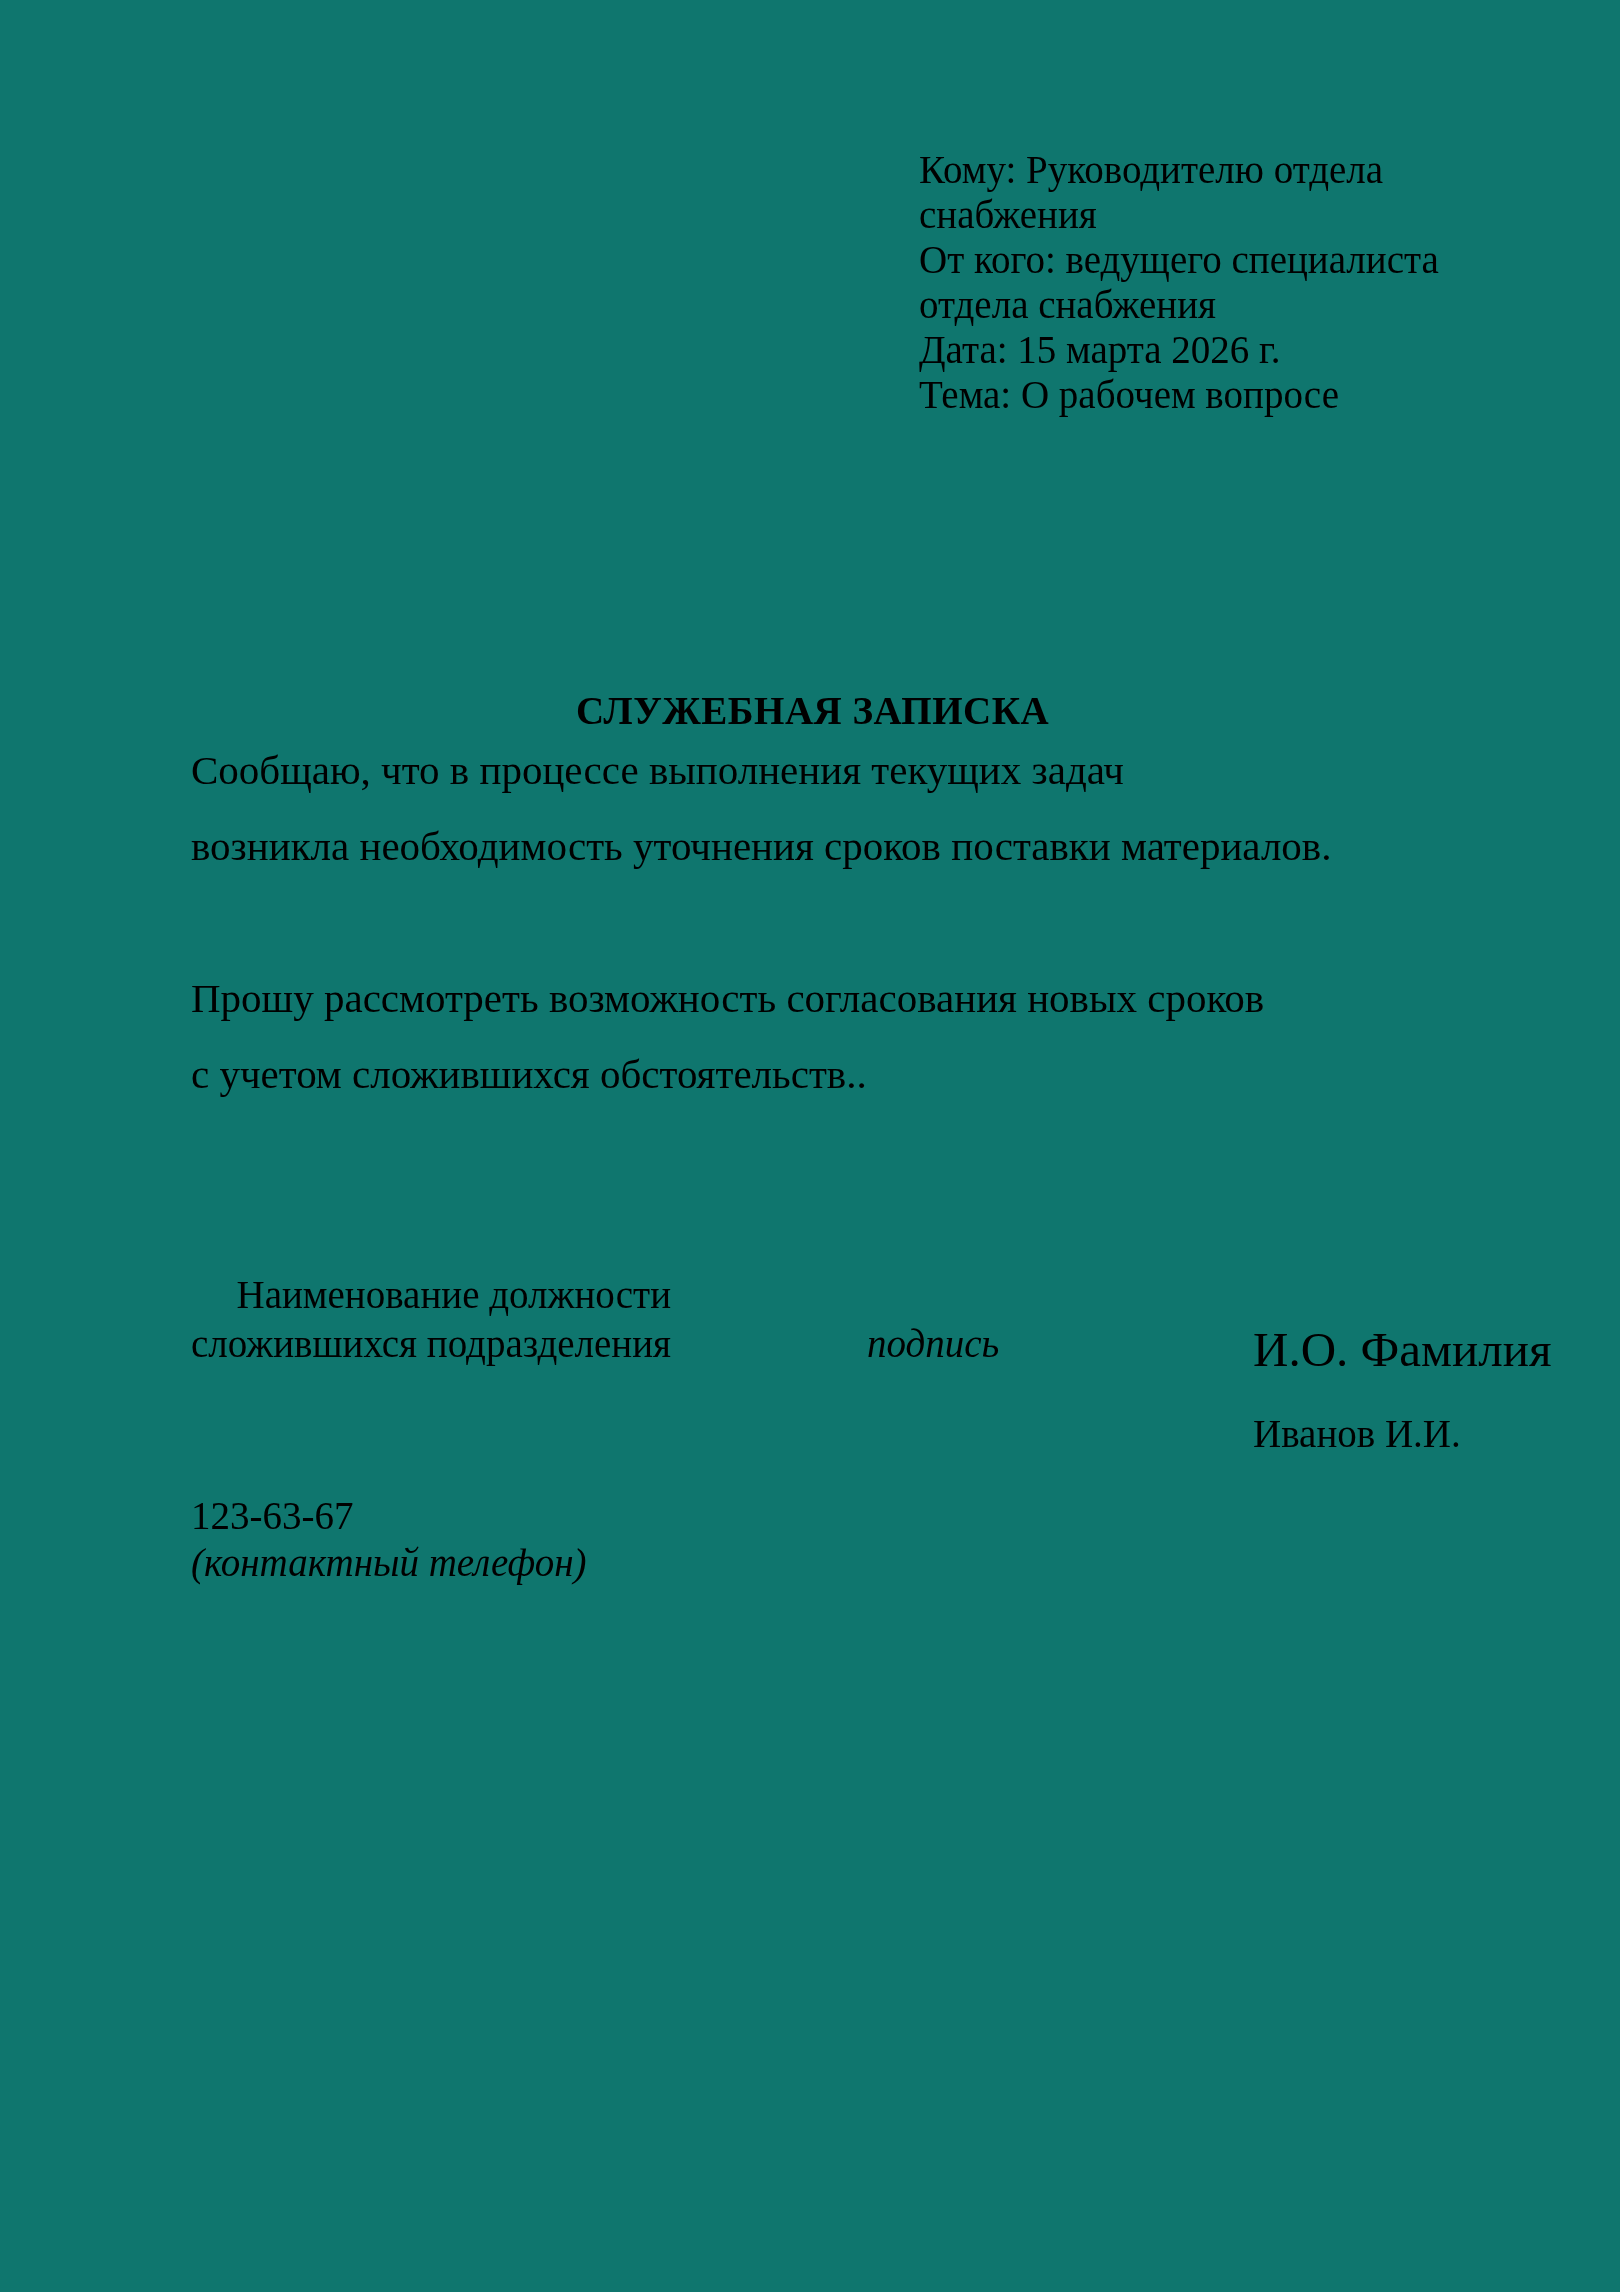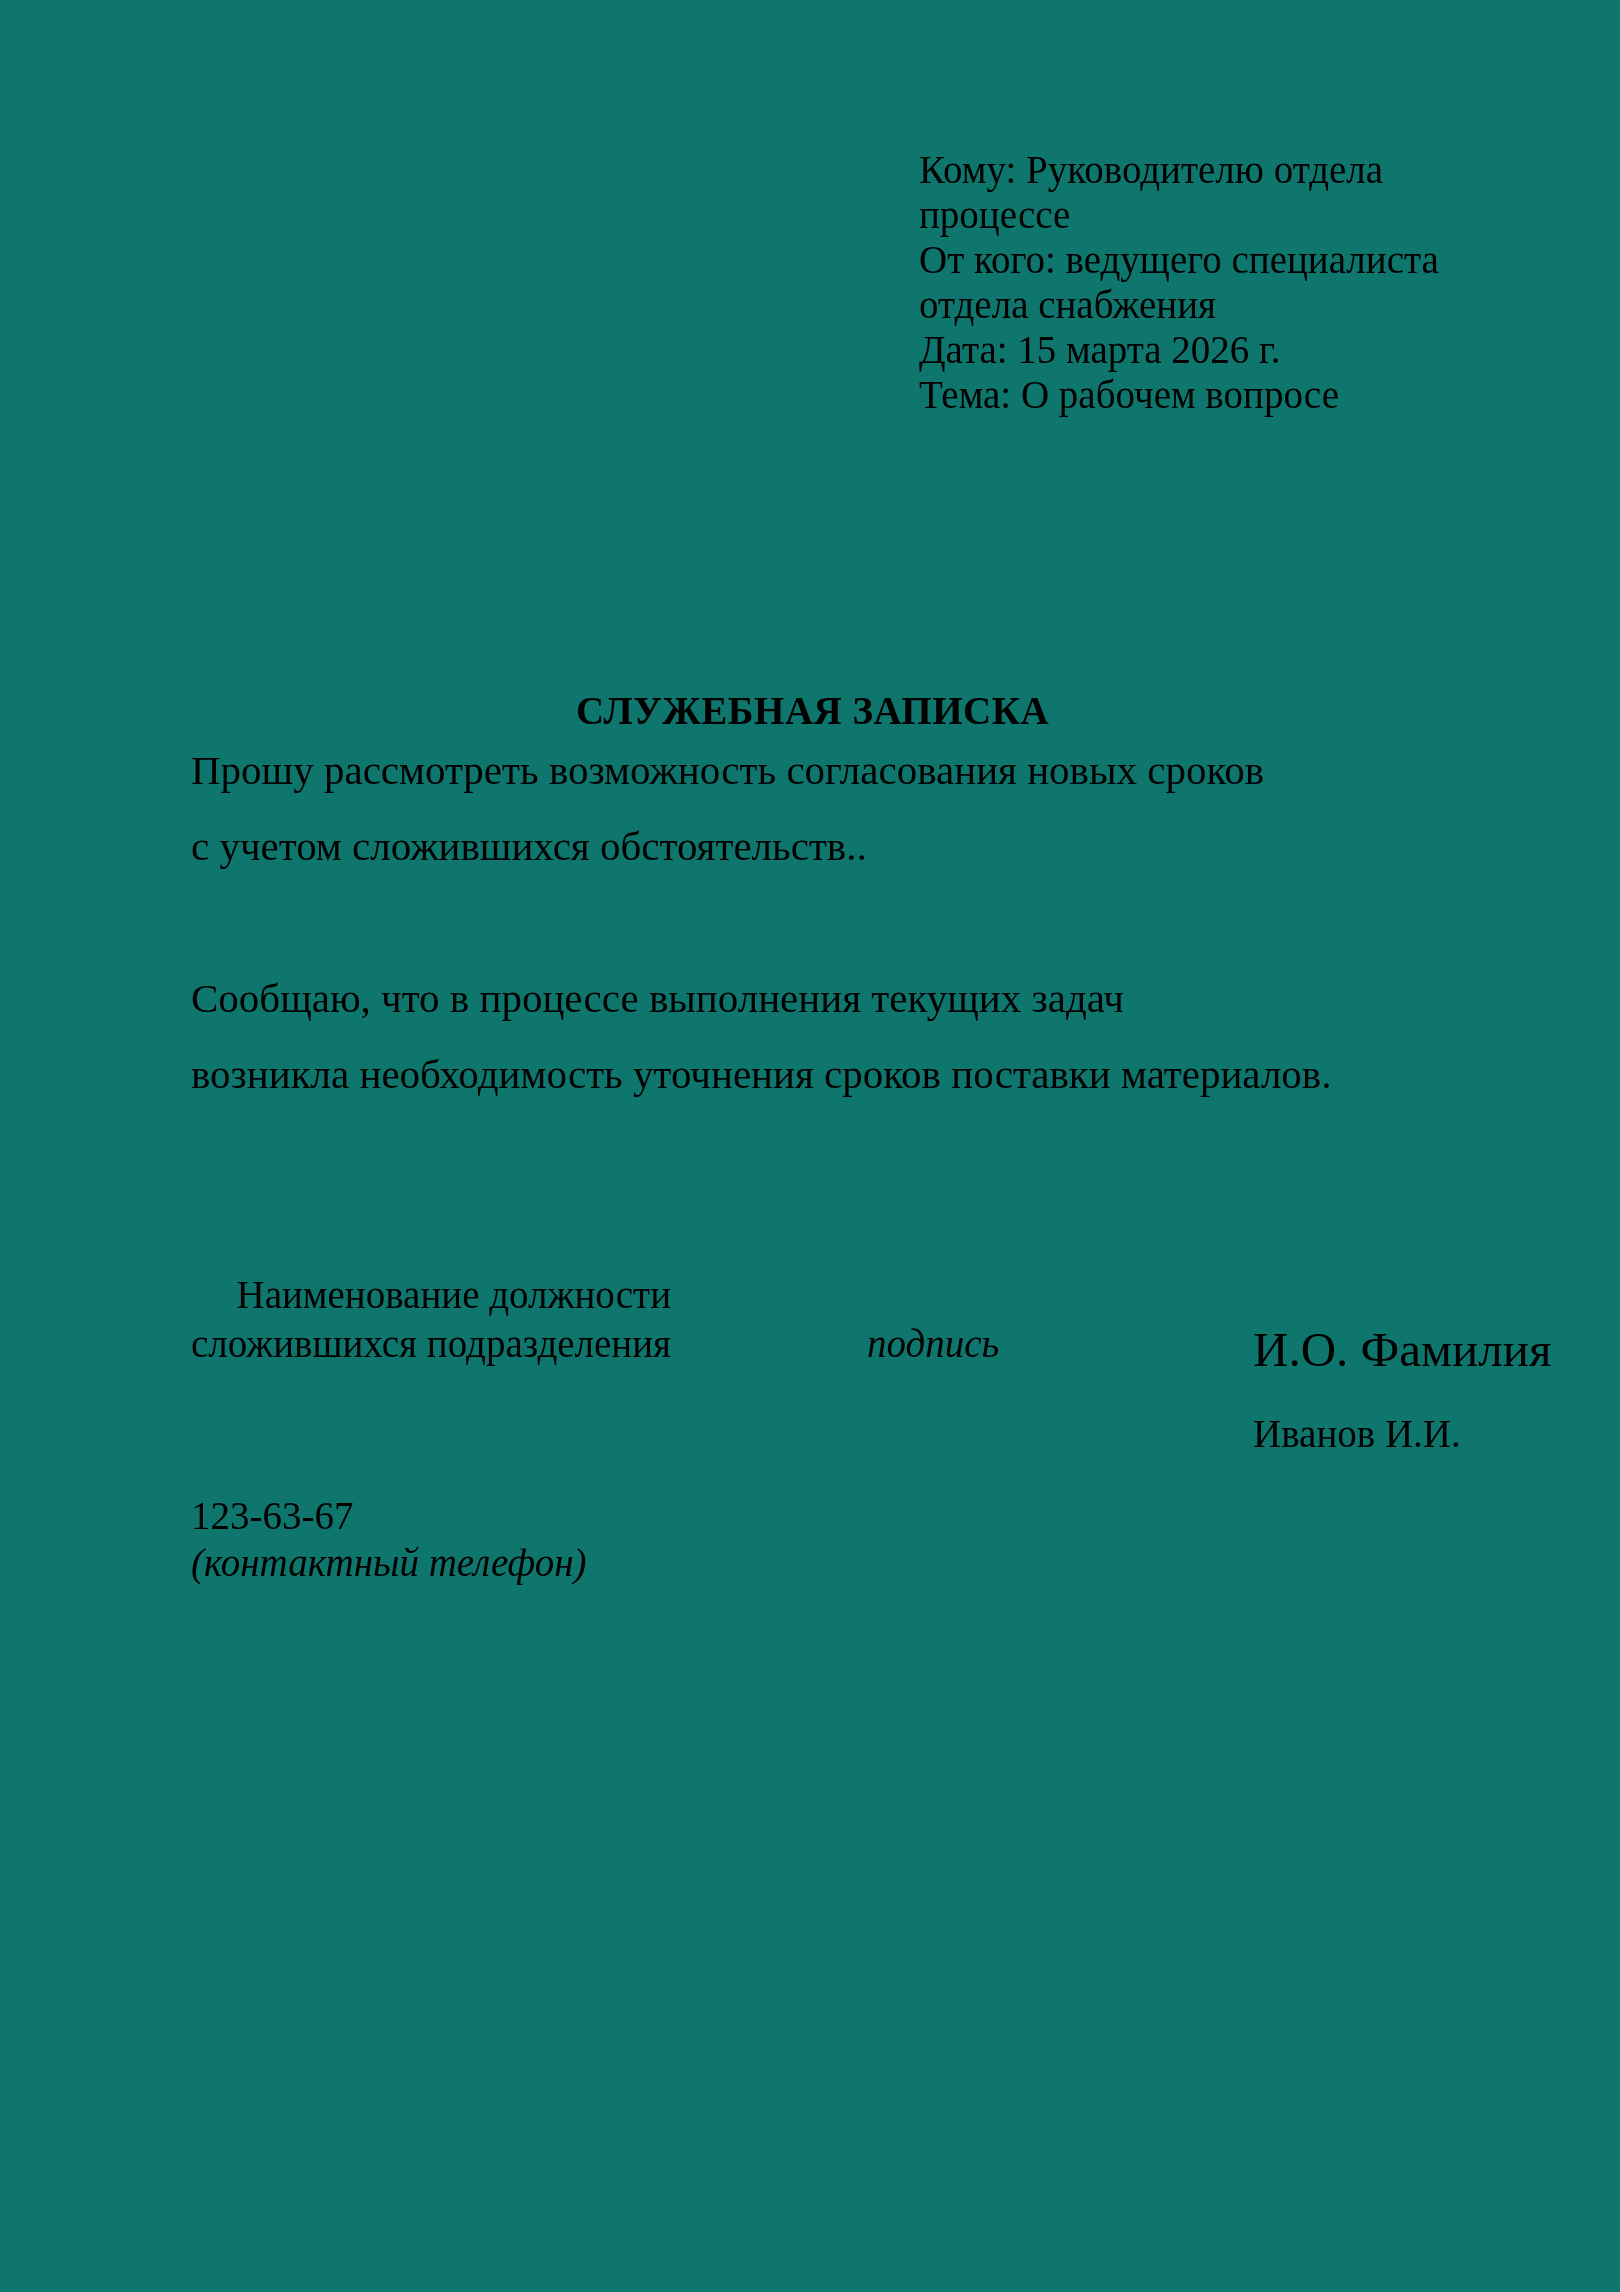--- a/index.html
+++ b/index.html
@@ -119,7 +119,7 @@
 
   <div class="addressee">
     <div>Кому: Руководителю отдела</div>
-    <div>процессе</div>
+    <div>снабжения</div>
     <div>От кого: ведущего специалиста</div>
     <div>отдела снабжения</div>
     <div>Дата: 15 марта 2026 г.</div>

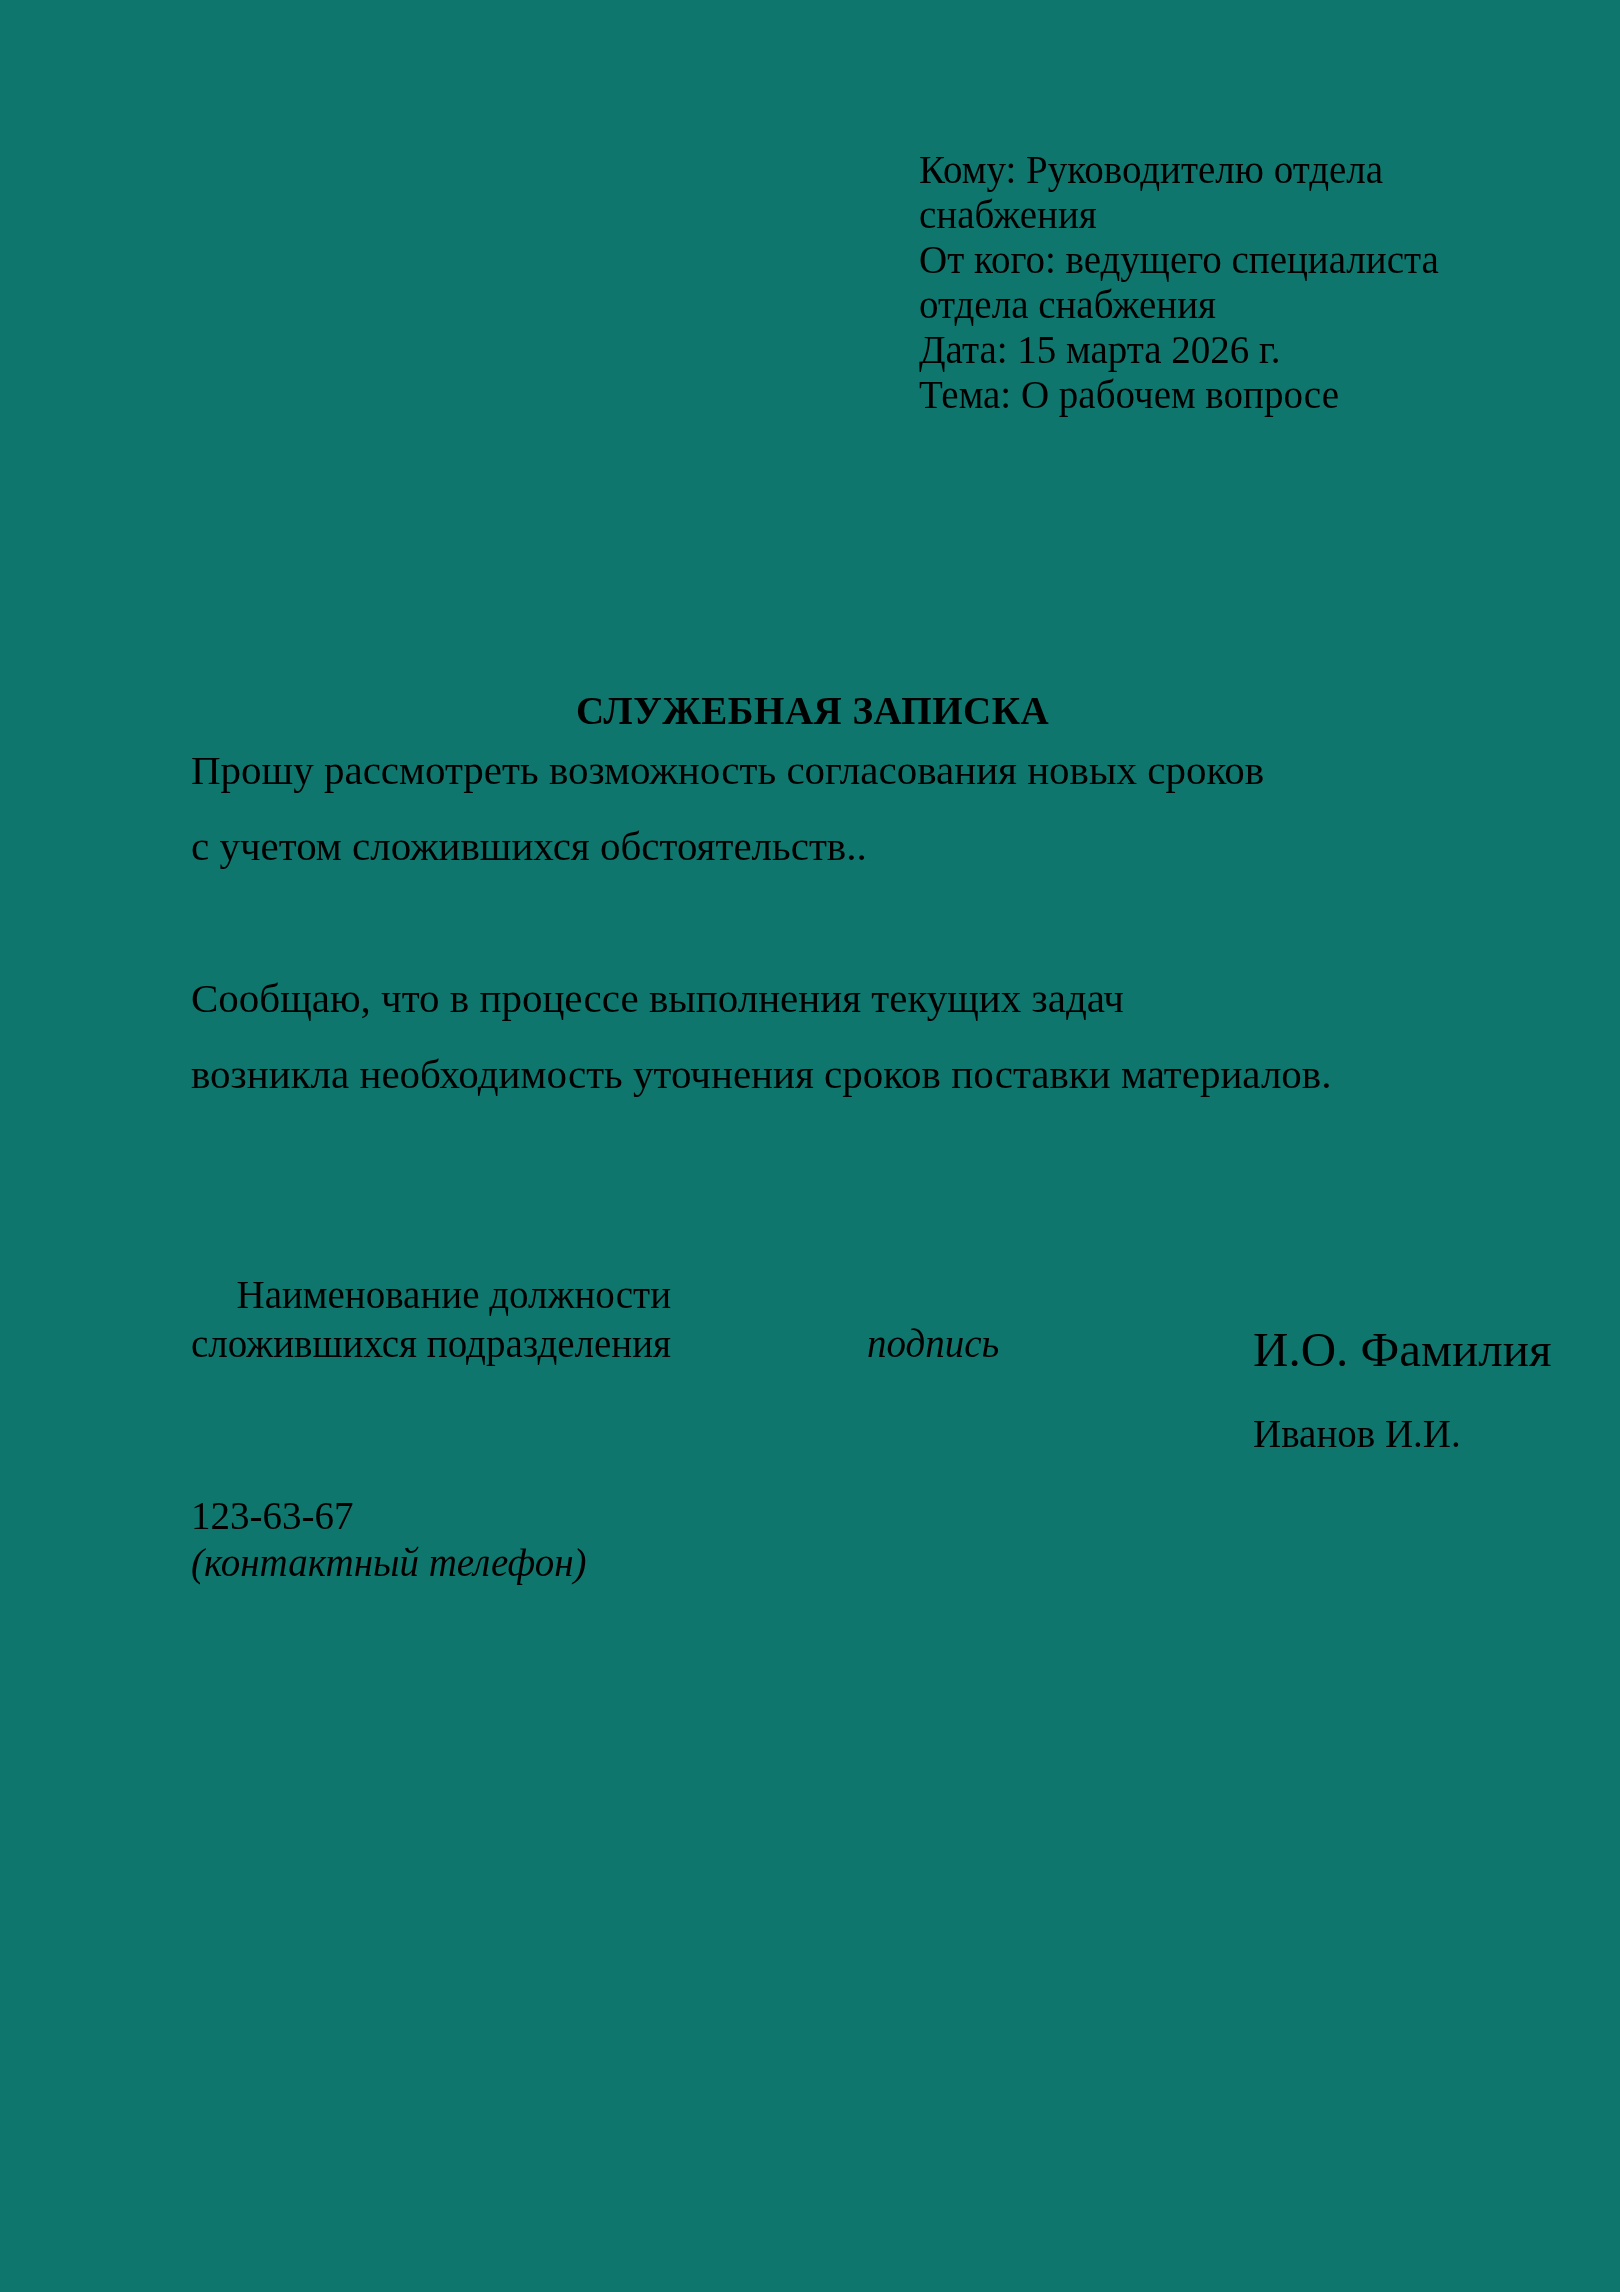--- a/index.html
+++ b/index.html
@@ -130,12 +130,12 @@
 
   <div class="body-block">
     <div class="paragraph">
+      <div class="body-line">Сообщаю, что в процессе выполнения текущих задач</div>
+      <div class="body-line">возникла необходимость уточнения сроков поставки материалов.</div>
+    </div>
+    <div class="paragraph">
       <div class="body-line">Прошу рассмотреть возможность согласования новых сроков</div>
       <div class="body-line">с учетом сложившихся обстоятельств..</div>
-    </div>
-    <div class="paragraph">
-      <div class="body-line">Сообщаю, что в процессе выполнения текущих задач</div>
-      <div class="body-line">возникла необходимость уточнения сроков поставки материалов.</div>
     </div>
   </div>
 

